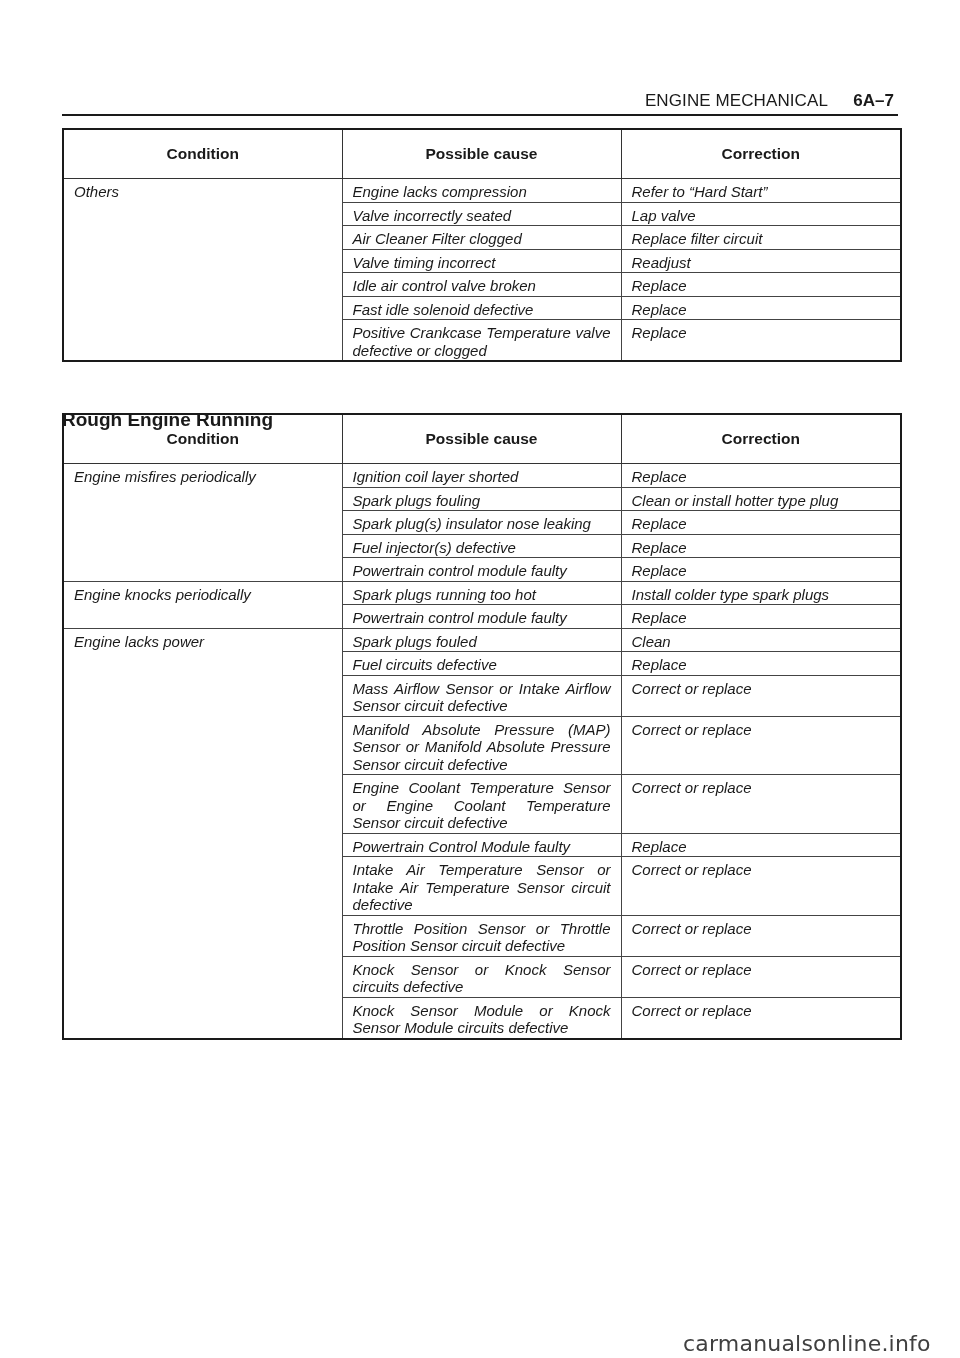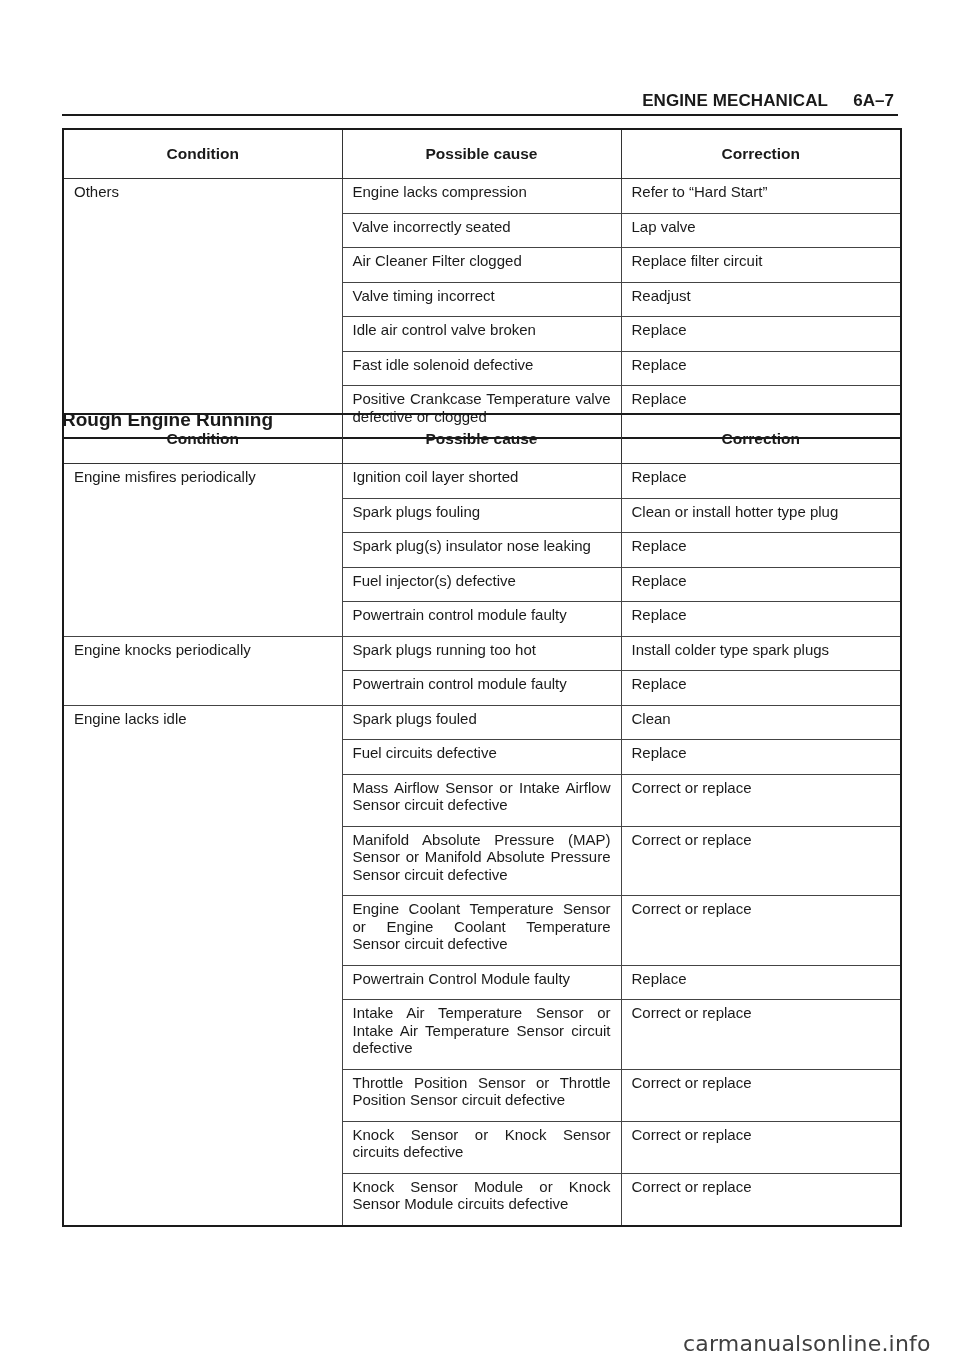--- a/index.html
+++ b/index.html
@@ -7,7 +7,7 @@
          font-family:"Liberation Sans", "DejaVu Sans", sans-serif; color:#1a1a1a; }
   .header { position:absolute; left:62px; top:90px; width:836px; height:24px;
             border-bottom:2px solid #1a1a1a; }
-  .header-title { position:absolute; right:70px; top:1px; font-weight:bold; font-size:17px; letter-spacing:0.1px;text-align:right; }
+  .header-title { position:absolute; right:70px; top:1px; font-weight:normal; font-size:17px; letter-spacing:0.1px;text-align:right; }
   .header-page { position:absolute; right:4px; top:1px; font-weight:bold; font-size:17px; }
   table { position:absolute; left:62px; width:838px; border-collapse:collapse;
           border:2px solid #1a1a1a; font-size:15px; line-height:17.5px; table-layout:fixed; }

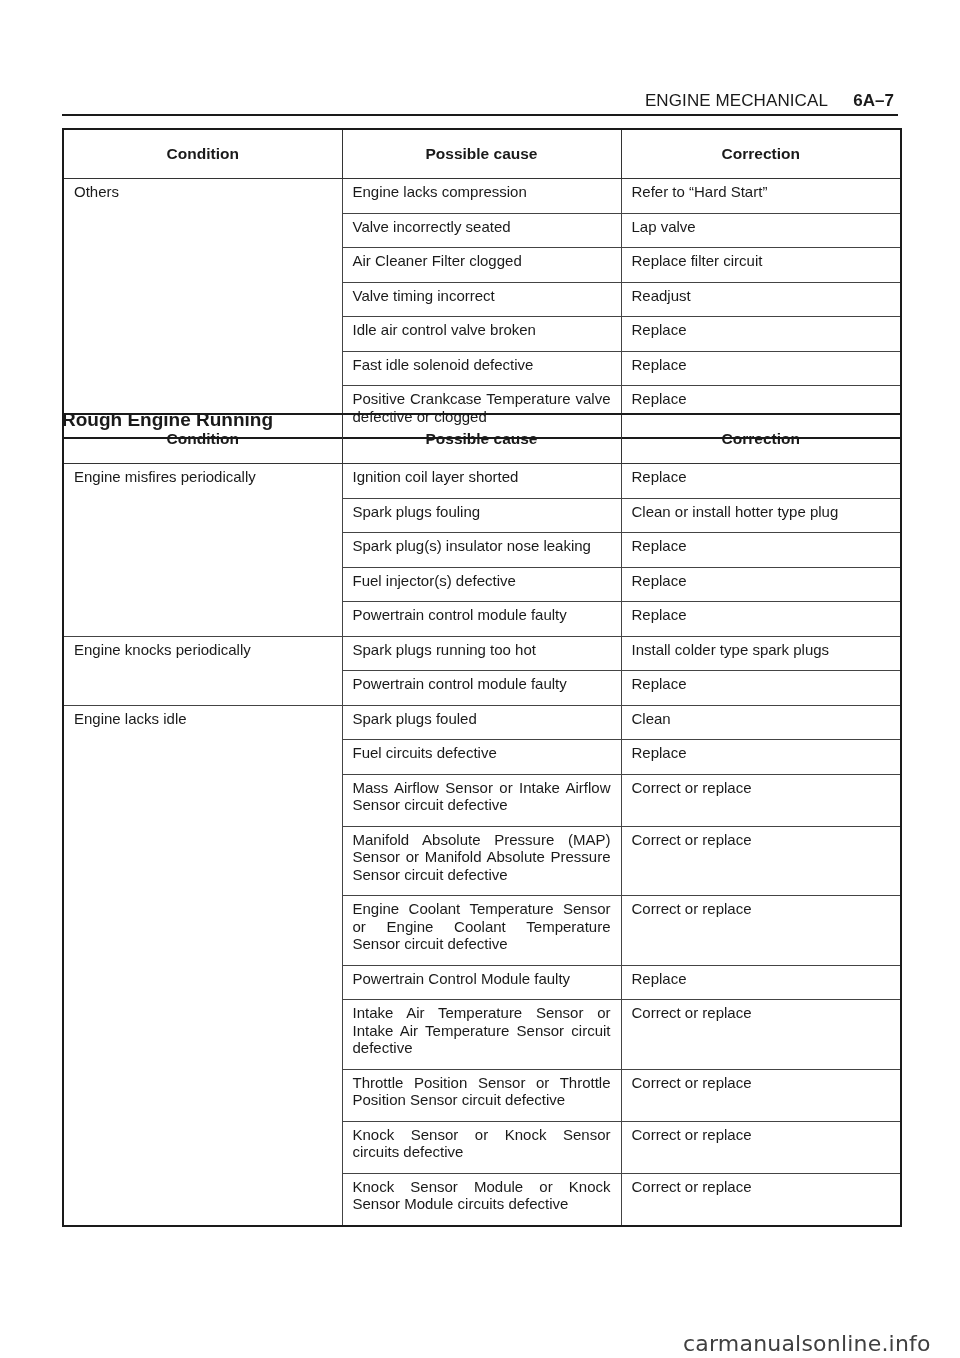--- a/index.html
+++ b/index.html
@@ -14,7 +14,7 @@
   col.c1 { width:279px; } col.c2 { width:279px; } col.c3 { width:280px; }
   th { font-weight:bold; text-align:center; font-size:15.5px; height:24px; padding:12px;
        border:1px solid #333; border-bottom:1.5px solid #333; }
-  td { vertical-align:top; padding:4px 10px 12px 10px; border:1px solid #444; }
+  td { vertical-align:top; padding:4px 10px 1px 10px; border:1px solid #444;font-style:italic; }
   td.cause { text-align:justify; text-align-last:left; }
   td.cond { border-bottom:1px solid #444; }
   .section-title { position:absolute; left:62px; top:374px; font-weight:bold; font-size:19px;margin-top:35px; }

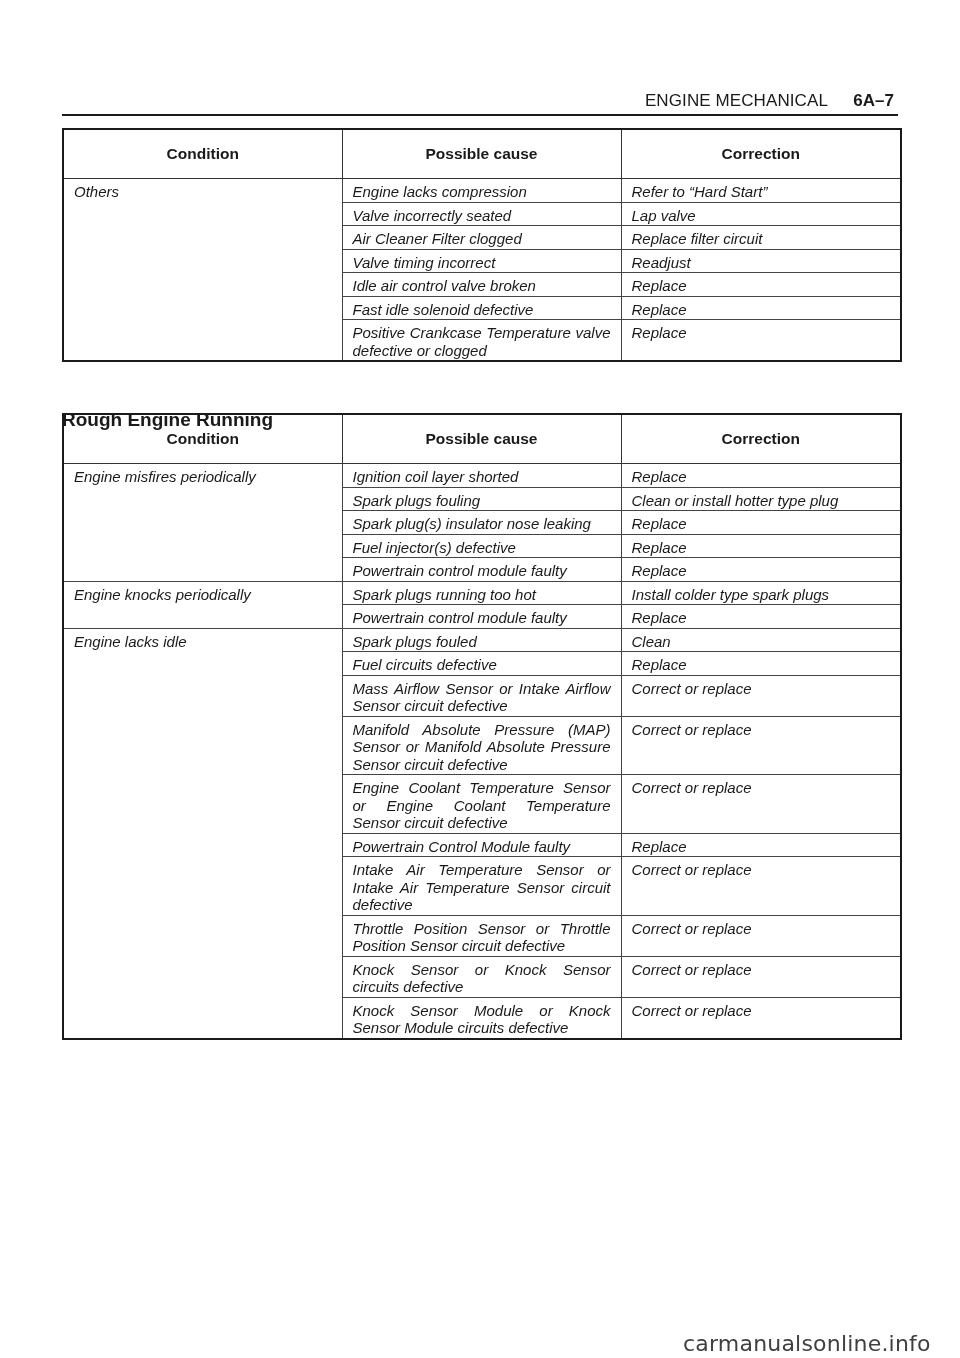--- a/index.html
+++ b/index.html
@@ -124,7 +124,7 @@
         <td>Replace</td>
       </tr>
       <tr>
-        <td class="cond" rowspan="10">Engine lacks idle</td>
+        <td class="cond" rowspan="10">Engine lacks power</td>
         <td class="cause">Spark plugs fouled</td>
         <td>Clean</td>
       </tr>

